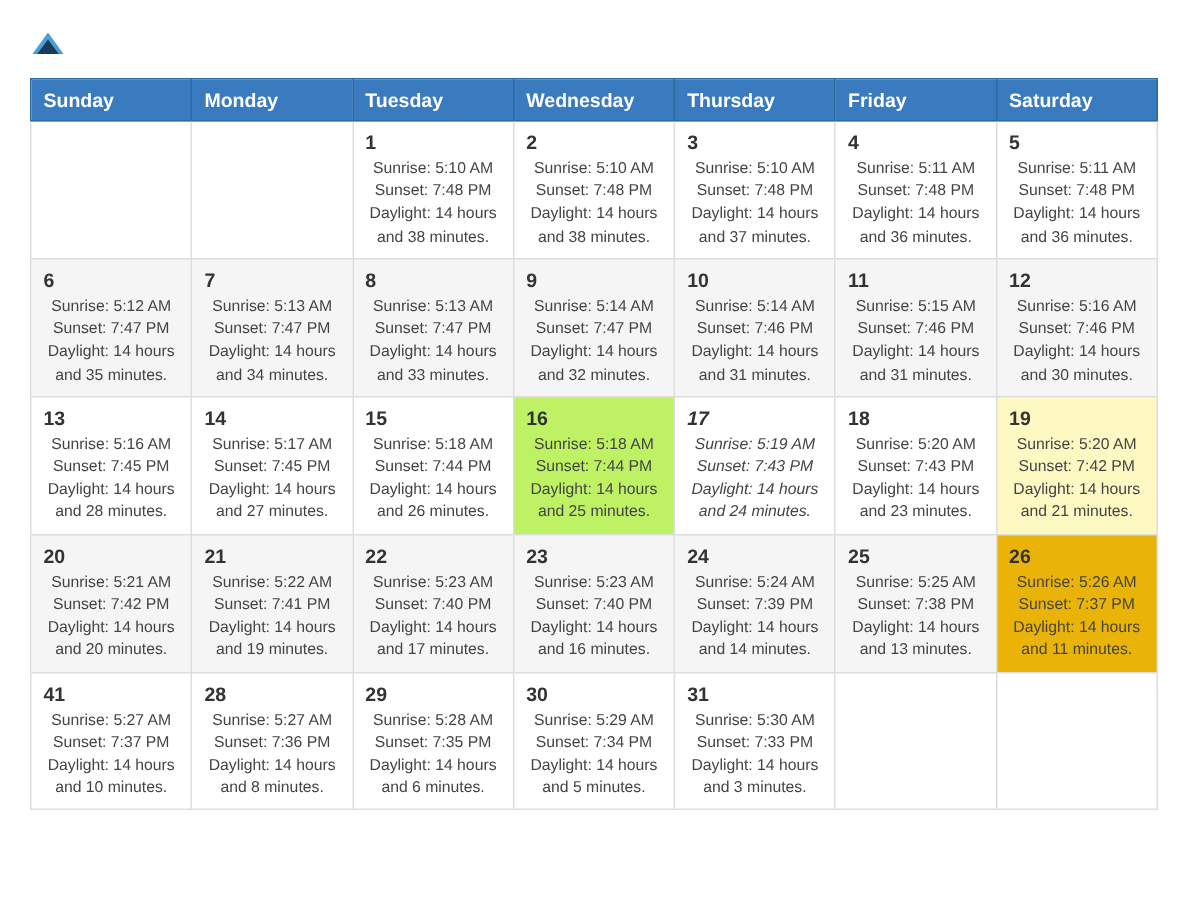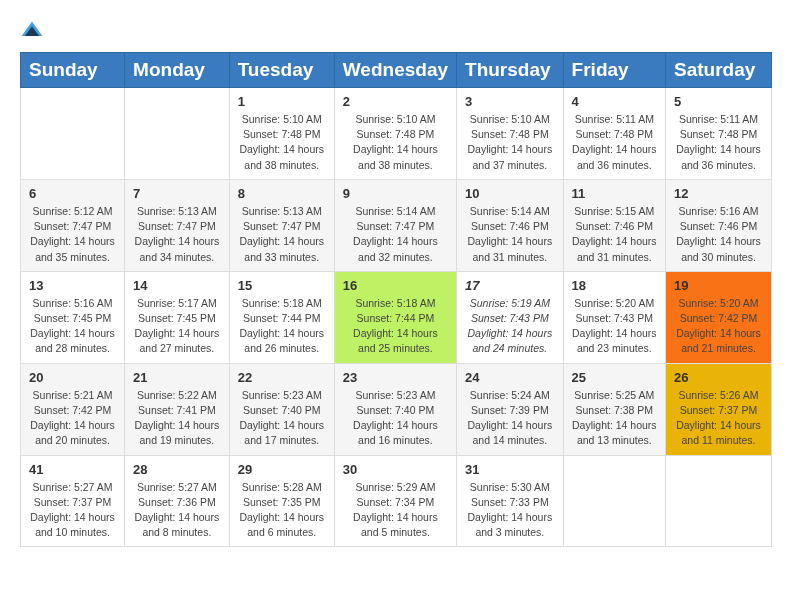--- a/index.html
+++ b/index.html
@@ -48,7 +48,7 @@
       color: white;
       text-align: left;
       padding: 6px 8px;
-      font-size: 19px;
+      font-size: 13px;
       font-weight: bold;
       border: 1px solid #2d6aa0;
     }

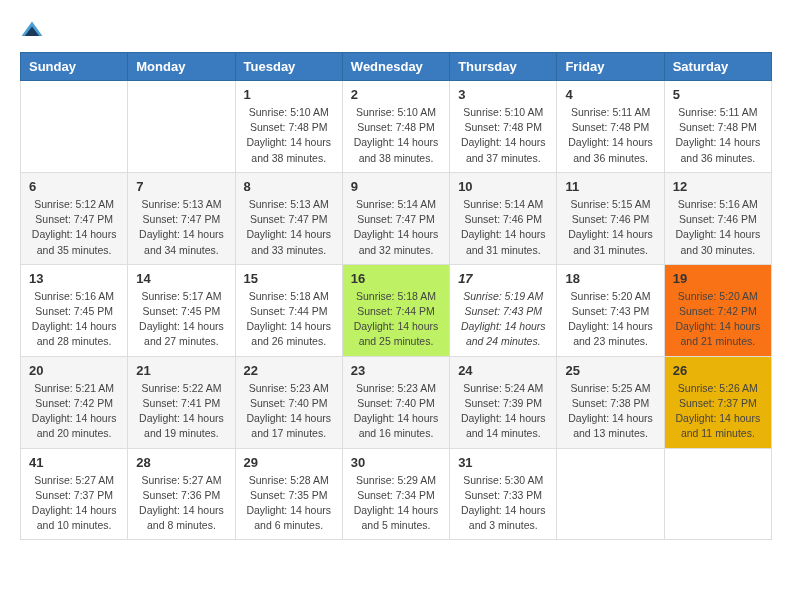--- a/index.html
+++ b/index.html
@@ -252,7 +252,7 @@
 Daylight: 14 hours
 and 23 minutes.</div>
         </td>
-        <td style="background: #f97316;">
+        <td style="background: #fef9c3;">
           <span class="day-number">19</span>
           <div class="day-info" style="white-space: pre-line;">Sunrise: 5:20 AM
 Sunset: 7:42 PM

